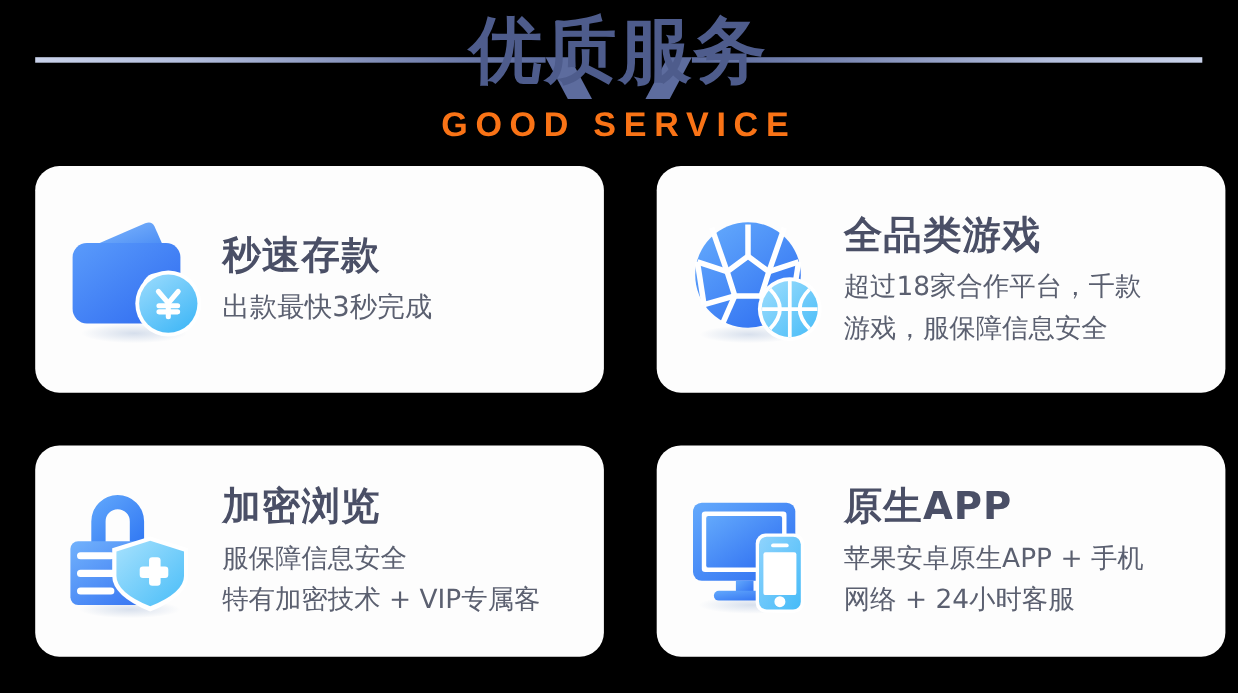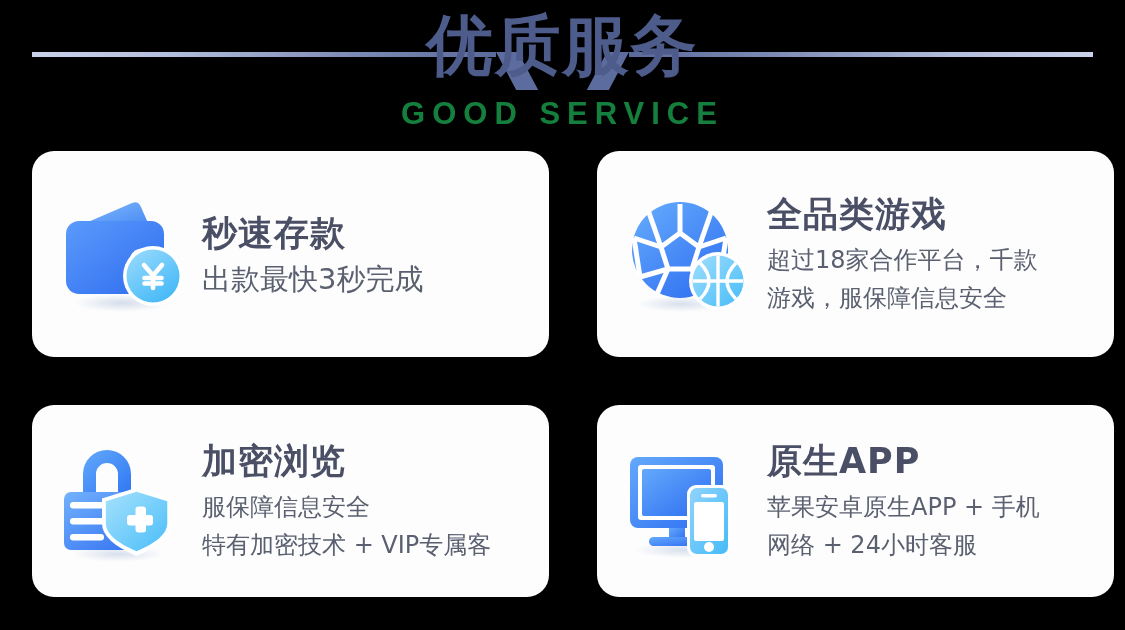--- a/index.html
+++ b/index.html
@@ -35,7 +35,7 @@
     position:absolute; left:0; top:96px; width:1125px;
     text-align:center;
     font-size:31px; font-weight:bold; line-height:36px;
-    color:#15803d; letter-spacing:7px;
+    color:#f97316; letter-spacing:7px;
     font-family:"Liberation Sans","DejaVu Sans",sans-serif;
   }
 

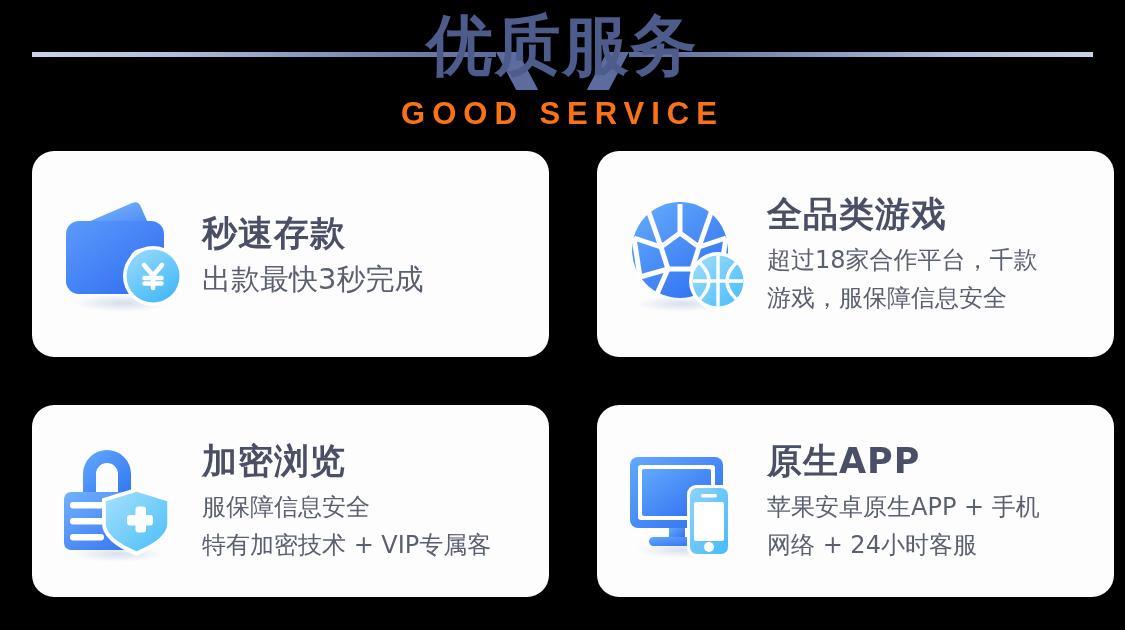--- a/index.html
+++ b/index.html
@@ -72,7 +72,7 @@
   }
   .card-desc {
     margin-top:5px;
-    font-size:29px; line-height:38px;
+    font-size:25px; line-height:38px;
     color:#5b6070;
     font-family:"DejaVu Sans","Liberation Sans",sans-serif;
   }

